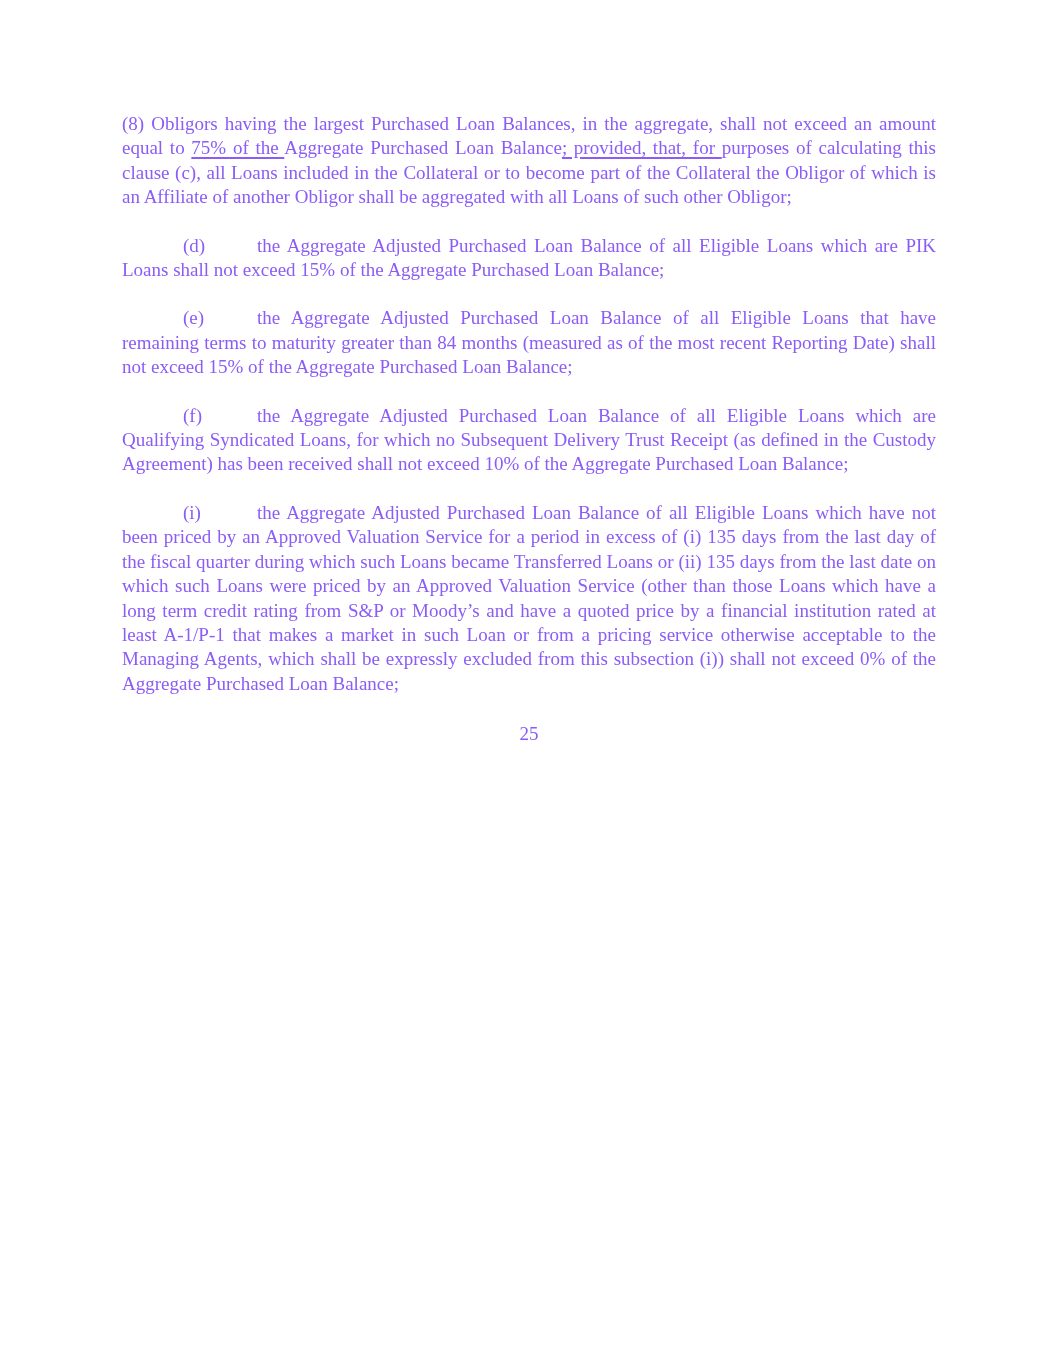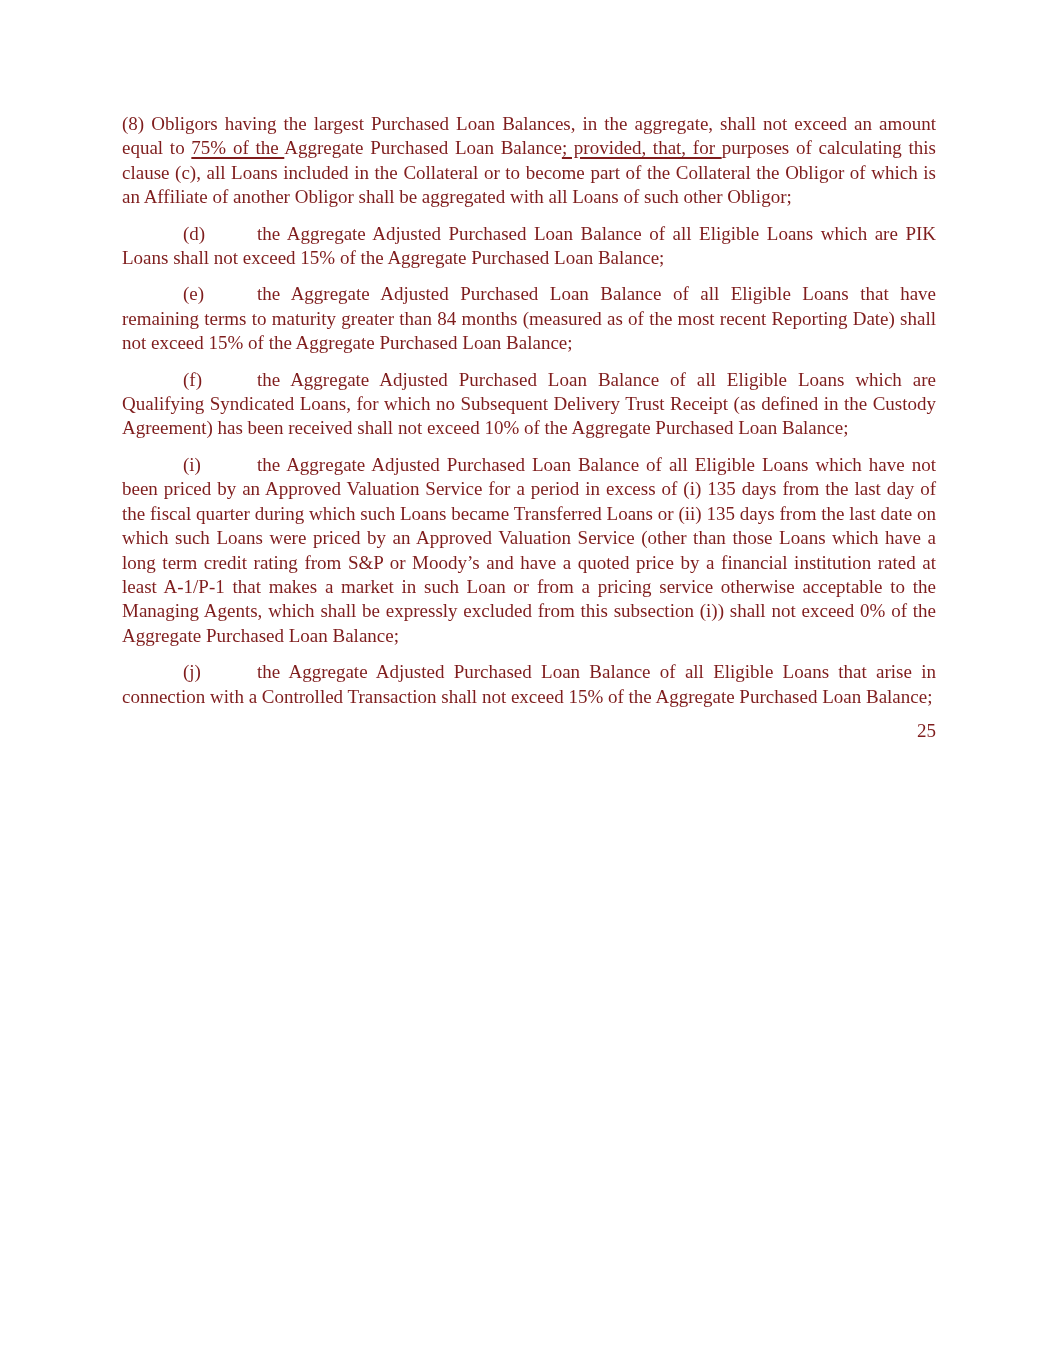--- a/index.html
+++ b/index.html
@@ -17,7 +17,7 @@
     font-family: "Liberation Serif", "DejaVu Serif", serif;
     font-size: 19px;
     line-height: 24.4px;
-    color: #7f1d1d;
+    color: #8b5cf6;
     overflow: hidden;
   }
   .doc-body p.para {

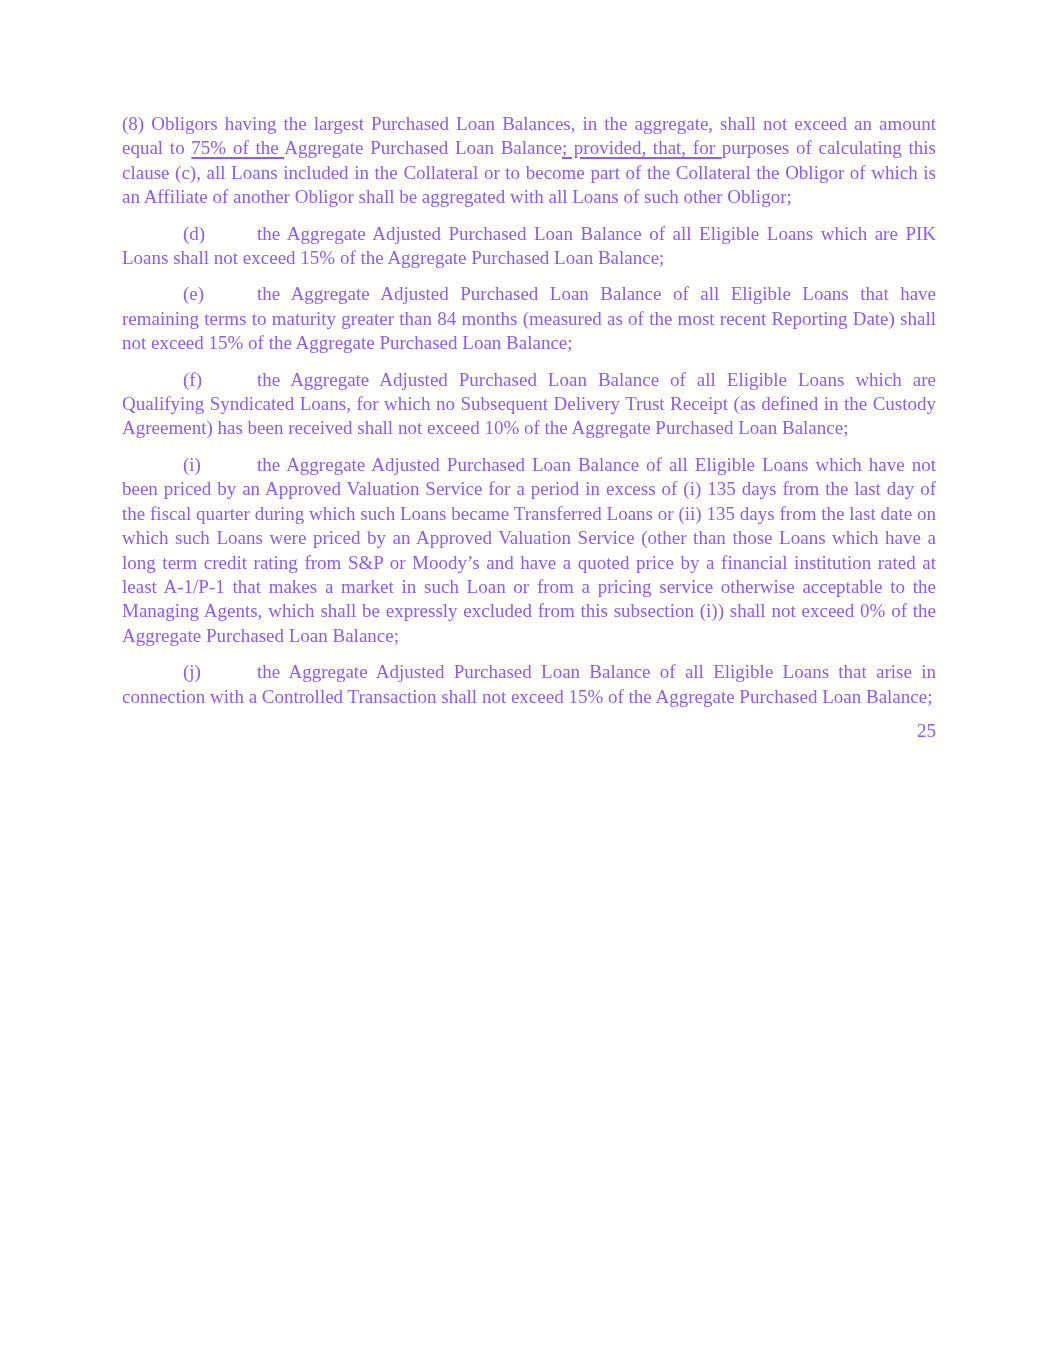--- a/index.html
+++ b/index.html
@@ -25,7 +25,7 @@
     text-align: justify;
   }
   .doc-body p.para + p.para {
-    margin-top: 12px;
+    margin-top: 24px;
   }
   .doc-body p.para.indent {
     text-indent: 61px;

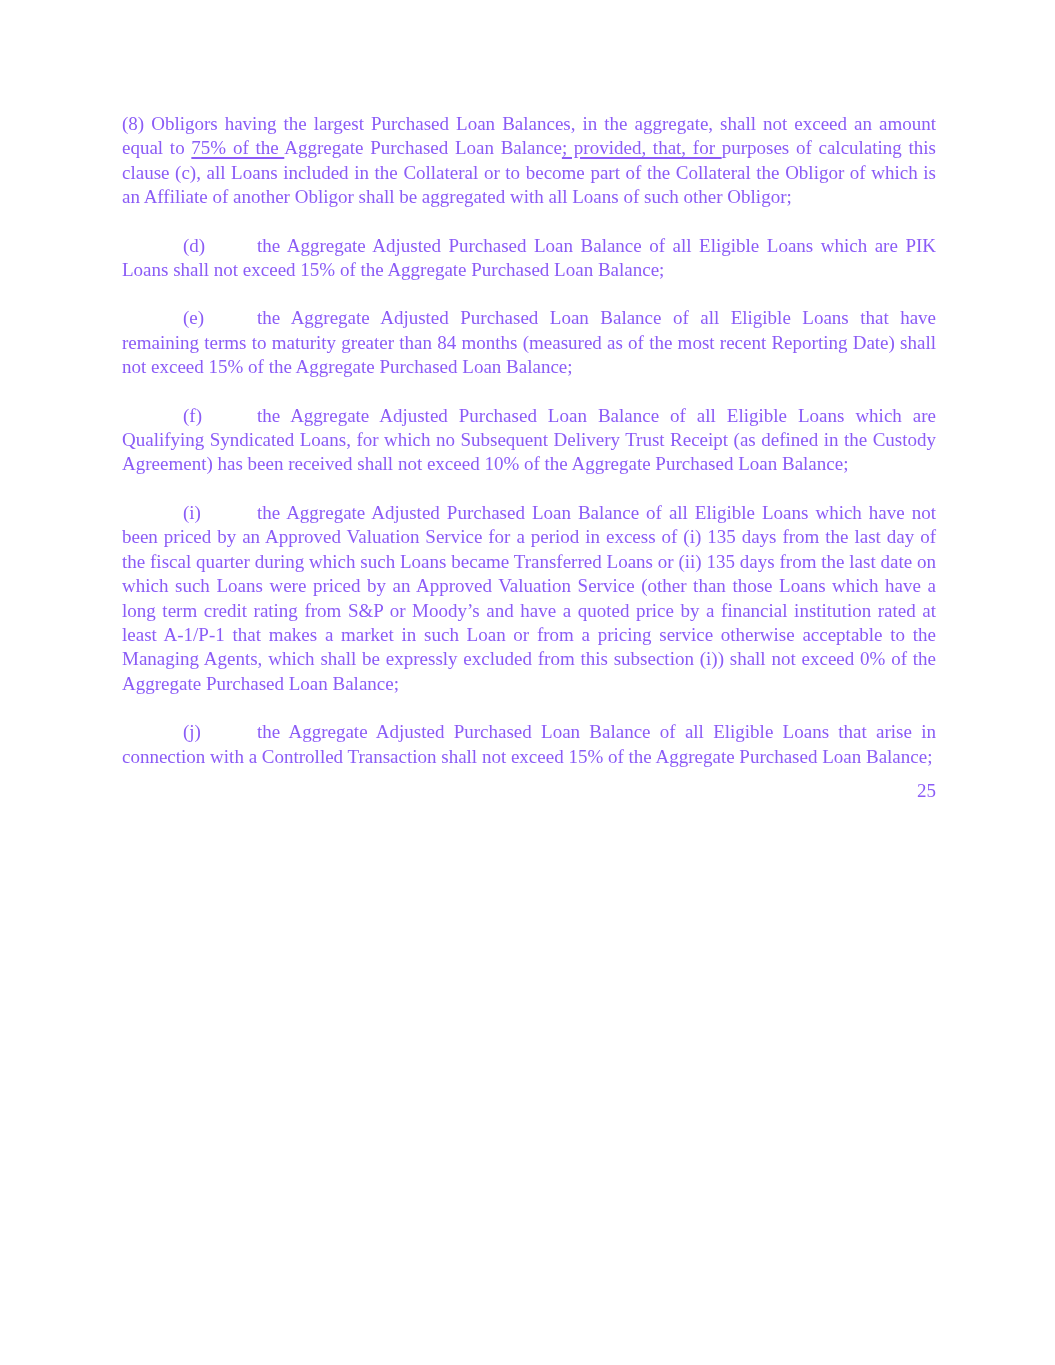--- a/index.html
+++ b/index.html
@@ -55,7 +55,6 @@
       <p class="para indent"><span class="plabel">(e)</span><span>the Aggregate Adjusted Purchased Loan Balance of all Eligible Loans that have remaining terms to maturity greater than 84 months (measured as of the most recent Reporting Date) shall not exceed 15% of the Aggregate Purchased Loan Balance;</span></p>
       <p class="para indent"><span class="plabel">(f)</span><span>the Aggregate Adjusted Purchased Loan Balance of all Eligible Loans which are Qualifying Syndicated Loans, for which no Subsequent Delivery Trust Receipt (as defined in the Custody Agreement) has been received shall not exceed 10% of the Aggregate Purchased Loan Balance;</span></p>
       <p class="para indent"><span class="plabel">(i)</span><span>the Aggregate Adjusted Purchased Loan Balance of all Eligible Loans which have not been priced by an Approved Valuation Service for a period in excess of (i) 135 days from the last day of the fiscal quarter during which such Loans became Transferred Loans or (ii) 135 days from the last date on which such Loans were priced by an Approved Valuation Service (other than those Loans which have a long term credit rating from S&amp;P or Moody’s and have a quoted price by a financial institution rated at least A-1/P-1 that makes a market in such Loan or from a pricing service otherwise acceptable to the Managing Agents, which shall be expressly excluded from this subsection (i)) shall not exceed 0% of the Aggregate Purchased Loan Balance;</span></p>
-      <p class="para indent"><span class="plabel">(j)</span><span>the Aggregate Adjusted Purchased Loan Balance of all Eligible Loans that arise in connection with a Controlled Transaction shall not exceed 15% of the Aggregate Purchased Loan Balance;</span></p>
     </div>
   <div class="footer">25</div>
 </div>

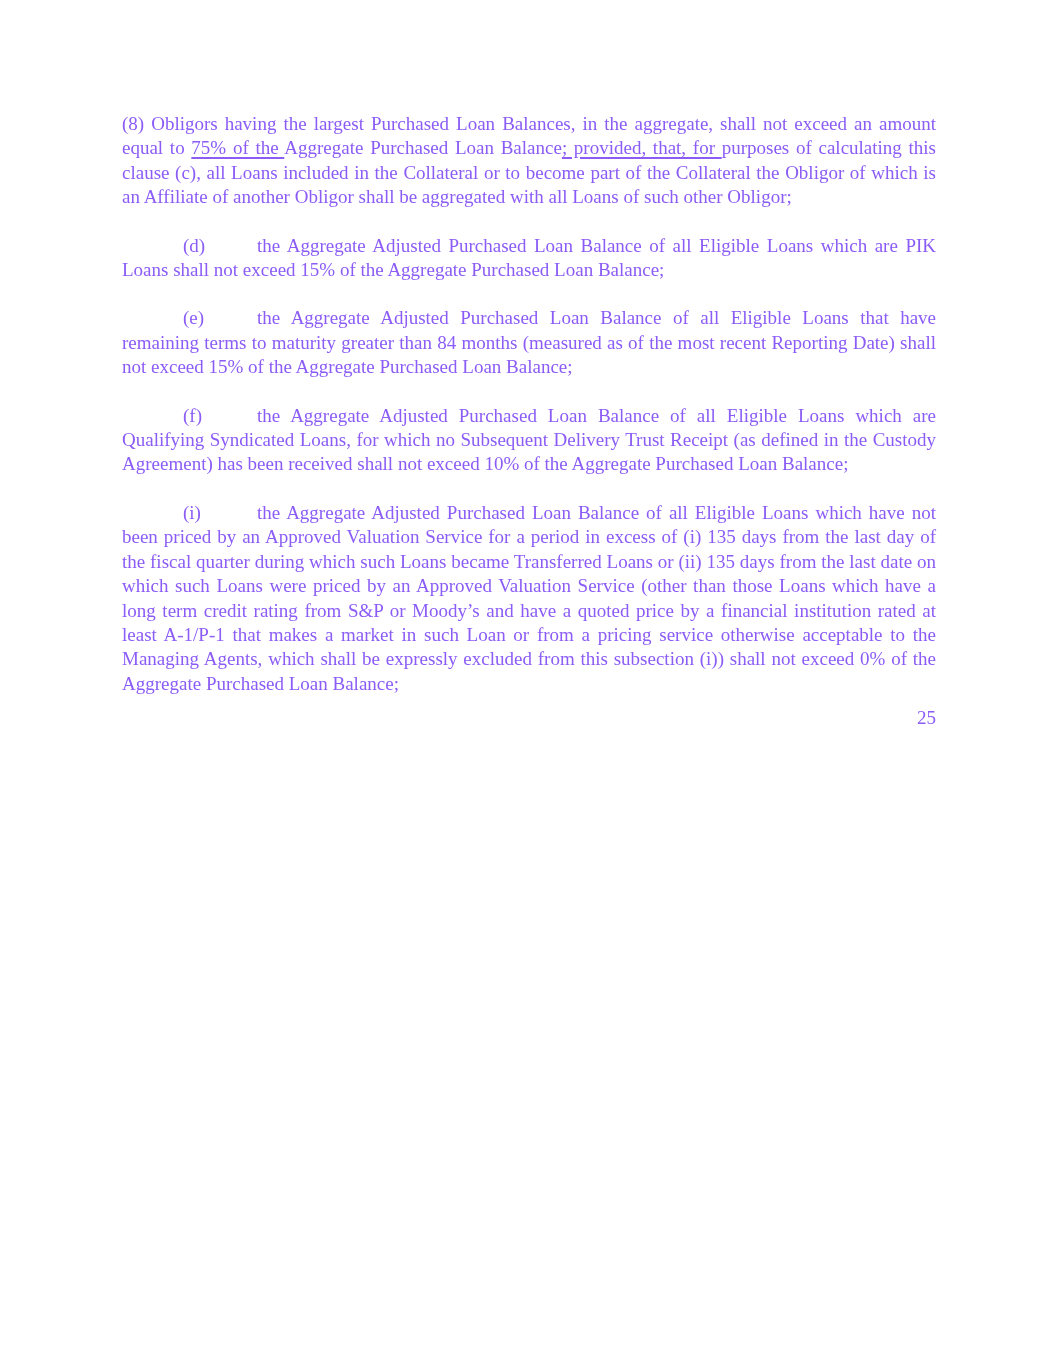--- a/index.html
+++ b/index.html
@@ -41,8 +41,8 @@
     text-decoration-thickness: 1.5px;
   }
   .footer {
-    margin-top: 10px;
-    text-align: right;
+    margin-top: 26px;
+    text-align: center;
   }
 </style>
 </head>

